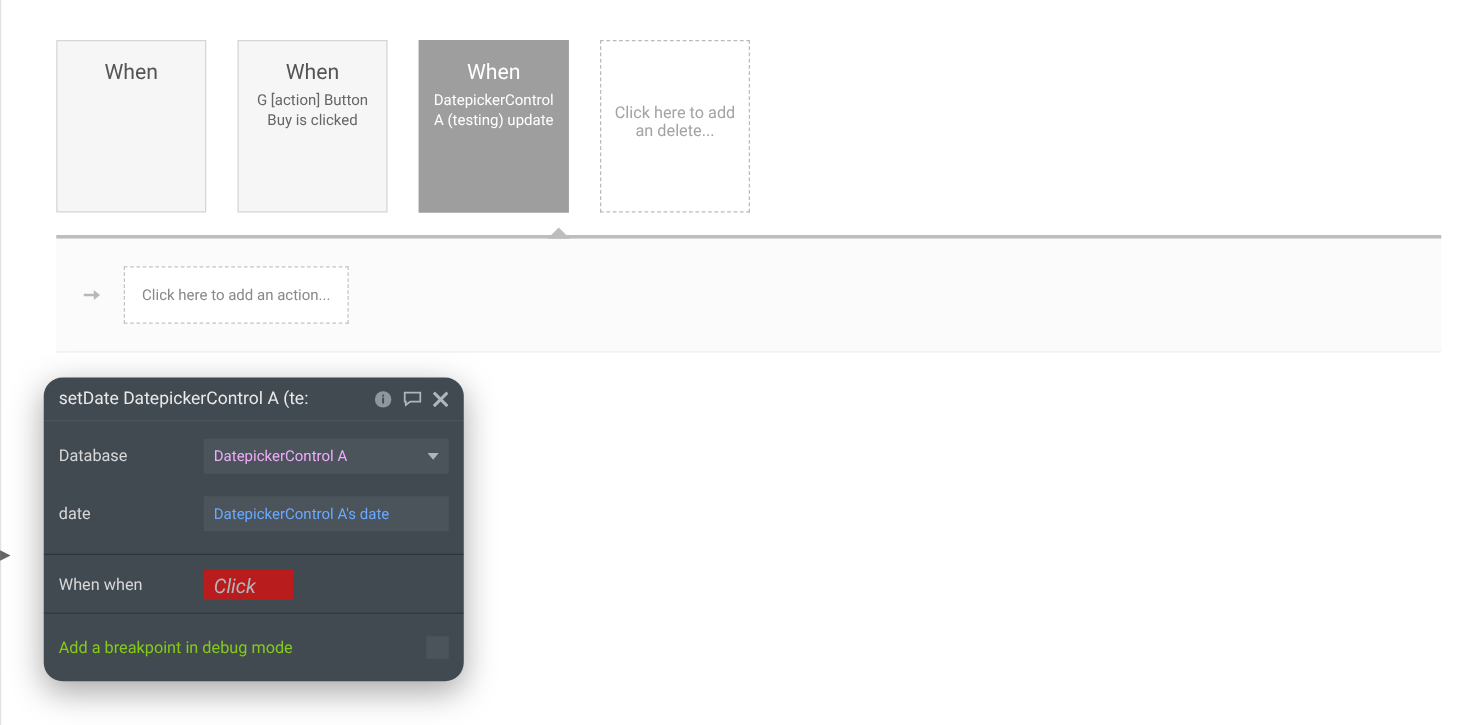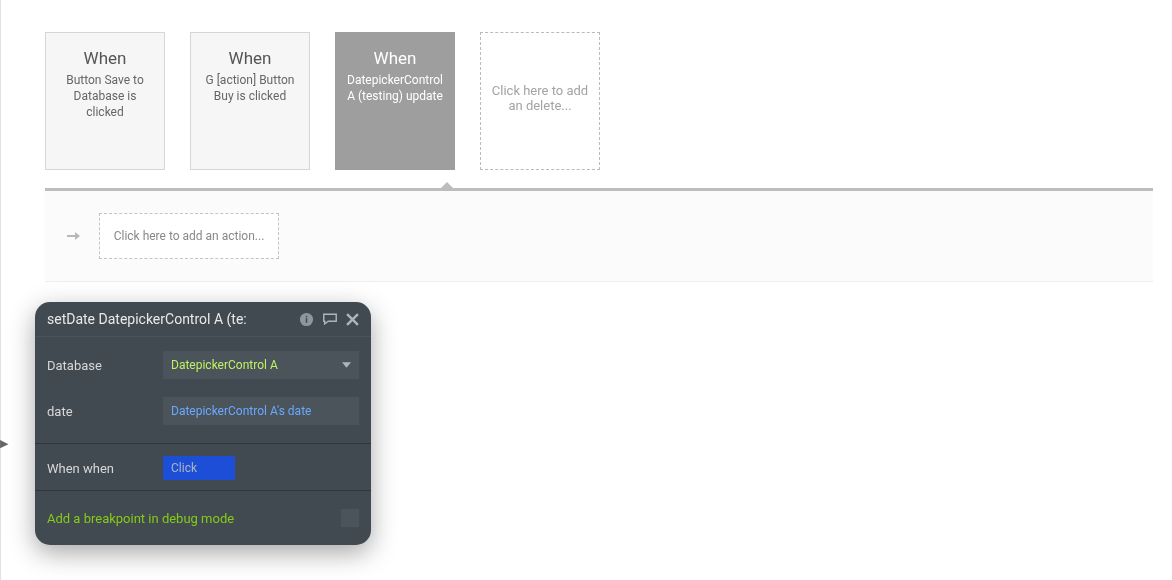--- a/index.html
+++ b/index.html
@@ -137,7 +137,6 @@
   <div class="events-row">
     <div class="event-card">
       <div class="when-title">When</div>
-      <div class="when-desc">Button Save to Database is clicked</div>
     </div>
     <div class="event-card">
       <div class="when-title">When</div>

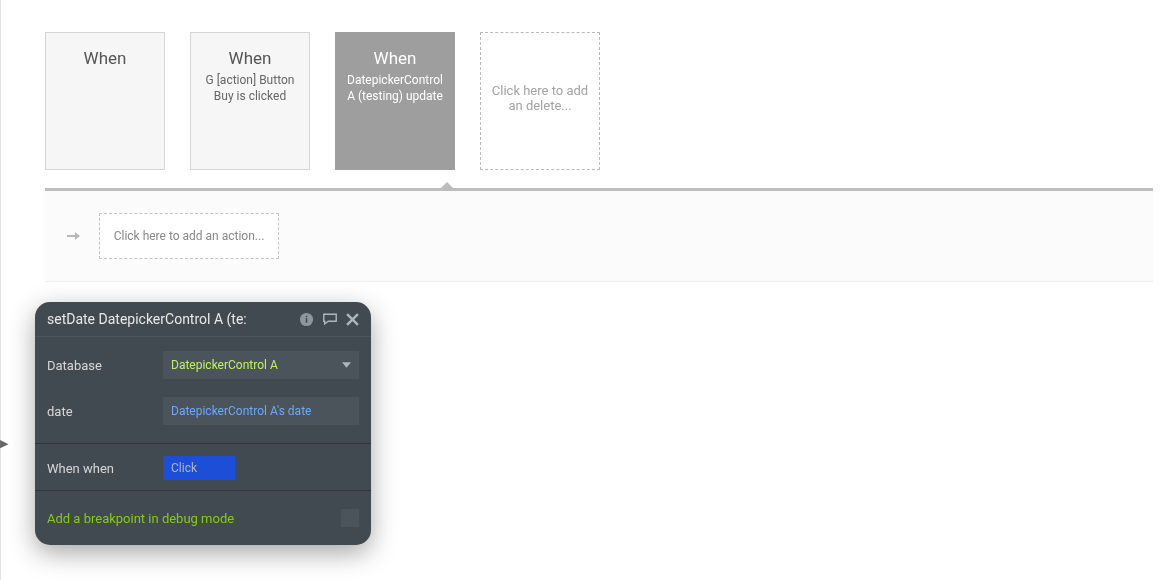--- a/index.html
+++ b/index.html
@@ -111,7 +111,7 @@
   .pp-control {
     flex: 1; background: #4b535b; height: 28px;
     display: flex; align-items: center; justify-content: space-between;
-    padding: 0 8px; font-size: 12px; color: #bef264;
+    padding: 0 8px; font-size: 12px; color: #f0abfc;
     cursor: pointer;
   }
   .pp-control.link { color: #6aa9ff; }

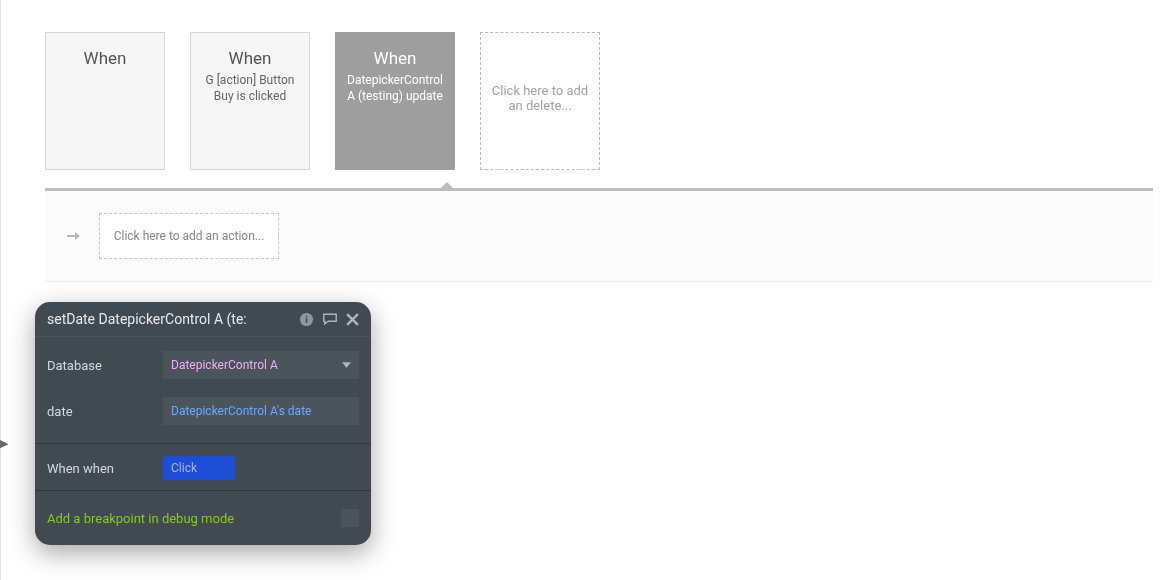--- a/index.html
+++ b/index.html
@@ -118,8 +118,8 @@
   .pp-divider { height: 1px; background: rgba(0,0,0,0.25); margin: 4px -12px 12px -12px; }
   .pp-row.dense { margin-bottom: 10px; }
   .pp-input-short {
-    background: #1d4ed8; color: #aeb6bd; font-size: 12px;
-    height: 24px; width: 72px; display: flex; align-items: center; padding: 0 8px;
+    background: #b91c1c; color: #aeb6bd; font-size: 16px;
+    height: 24px; width: 72px; display: flex; align-items: center; padding: 0 8px; font-style: italic;
   }
   .pp-break-row { display: flex; align-items: center; justify-content: space-between; padding: 6px 0 10px 0; }
   .pp-break-label { font-size: 13px; color: #84cc16; }

